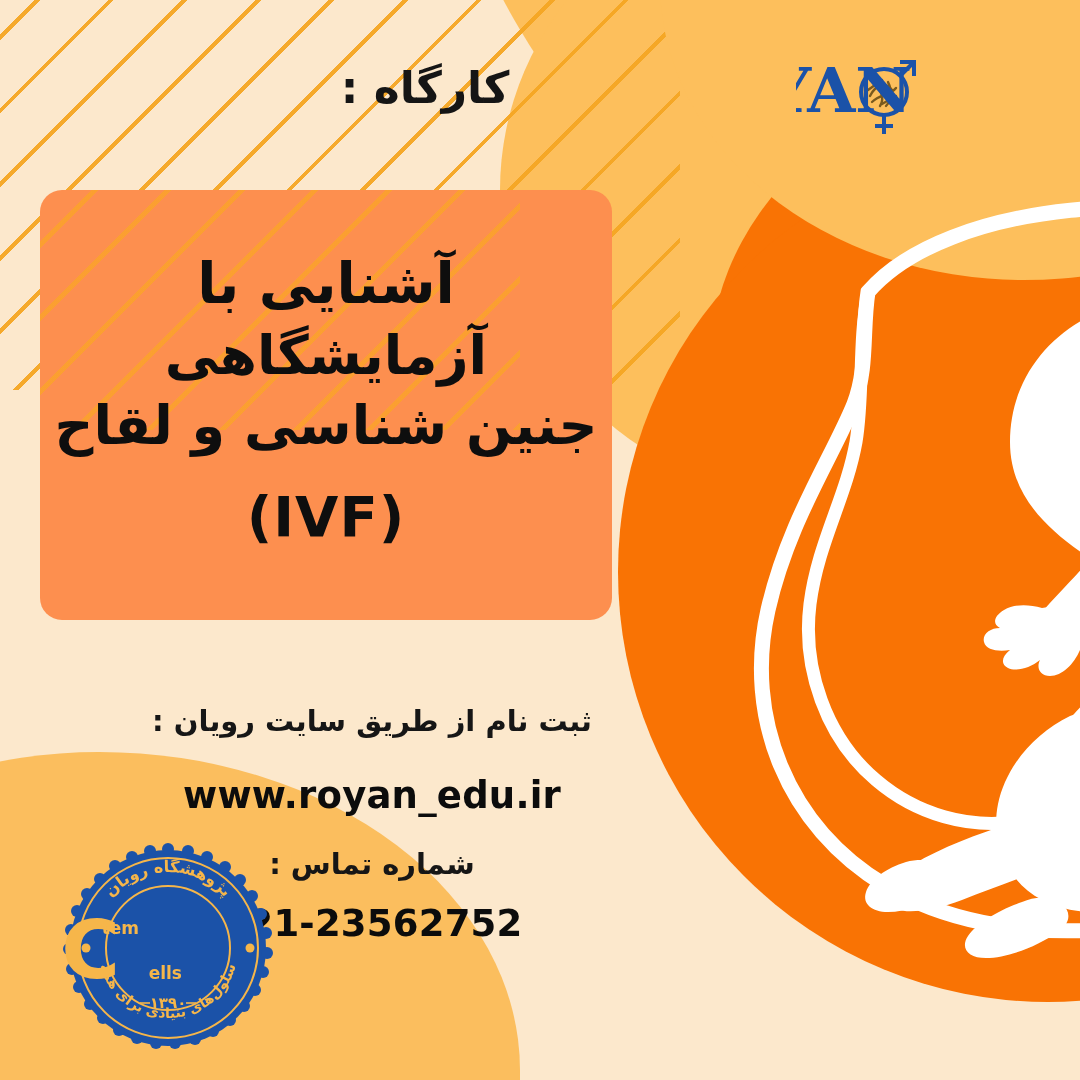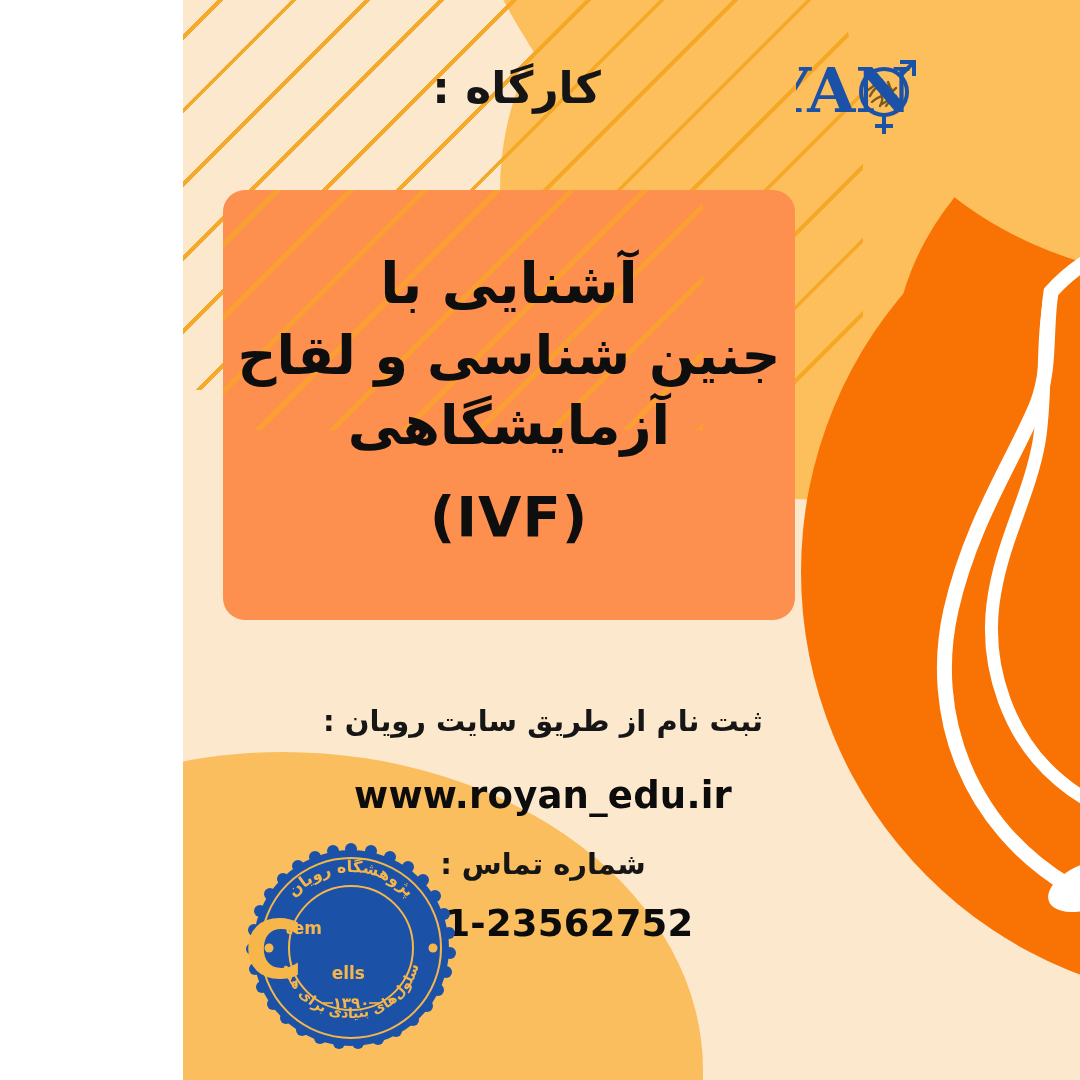--- a/index.html
+++ b/index.html
@@ -10,7 +10,7 @@
   }
   .poster {
     position: relative;
-    width: 897px;
+    width: 1080px;
     height: 1080px;
     overflow: hidden;
     background: #fce8cc;

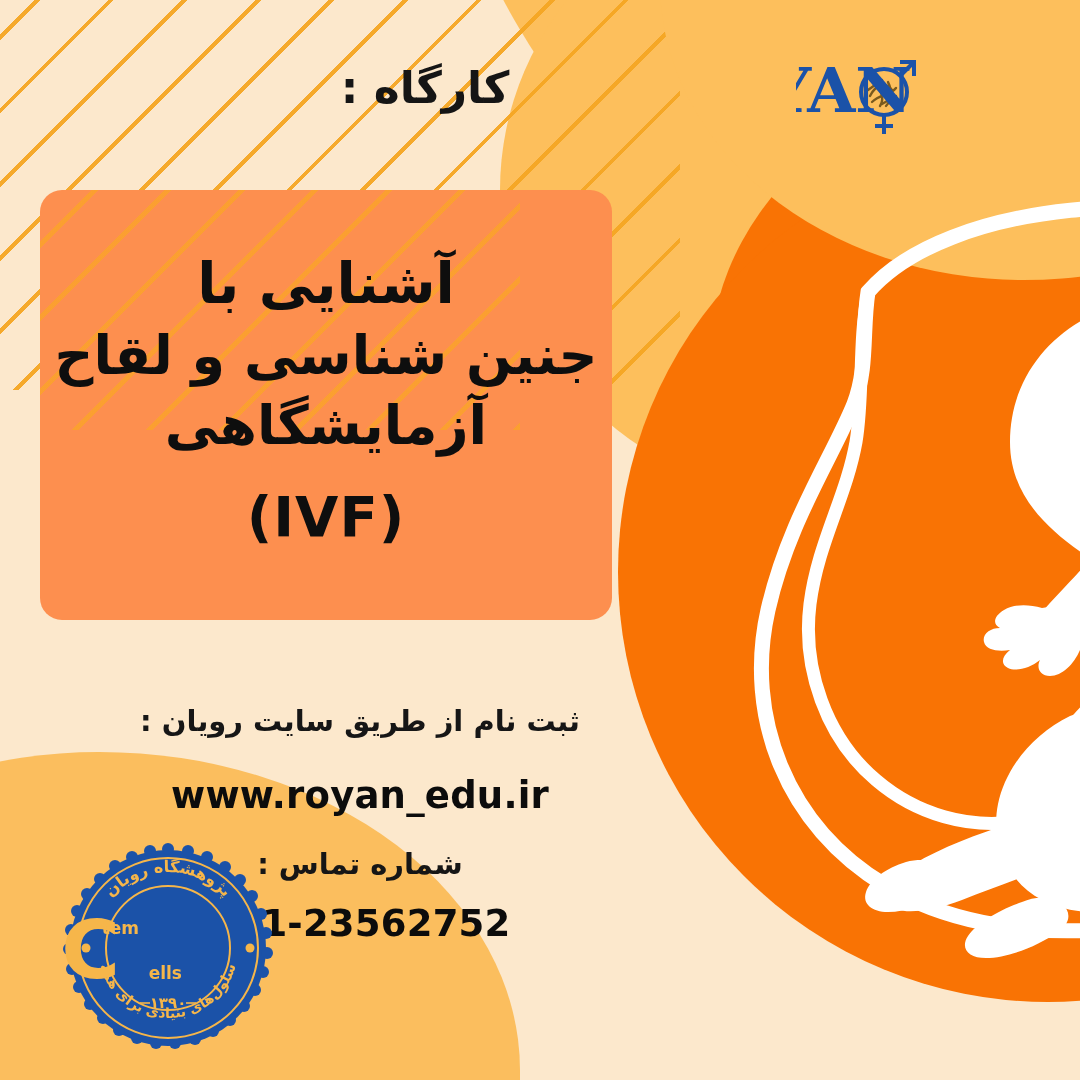--- a/index.html
+++ b/index.html
@@ -387,8 +387,8 @@
     <div class="card-stripes"></div>
     <div class="title-lines">
       <div class="title-line">آشنایی با</div>
+      <div class="title-line small">آزمایشگاهی</div>
       <div class="title-line small">جنین شناسی و لقاح</div>
-      <div class="title-line small">آزمایشگاهی</div>
       <div class="title-line ivf">(IVF)</div>
     </div>
   </div>

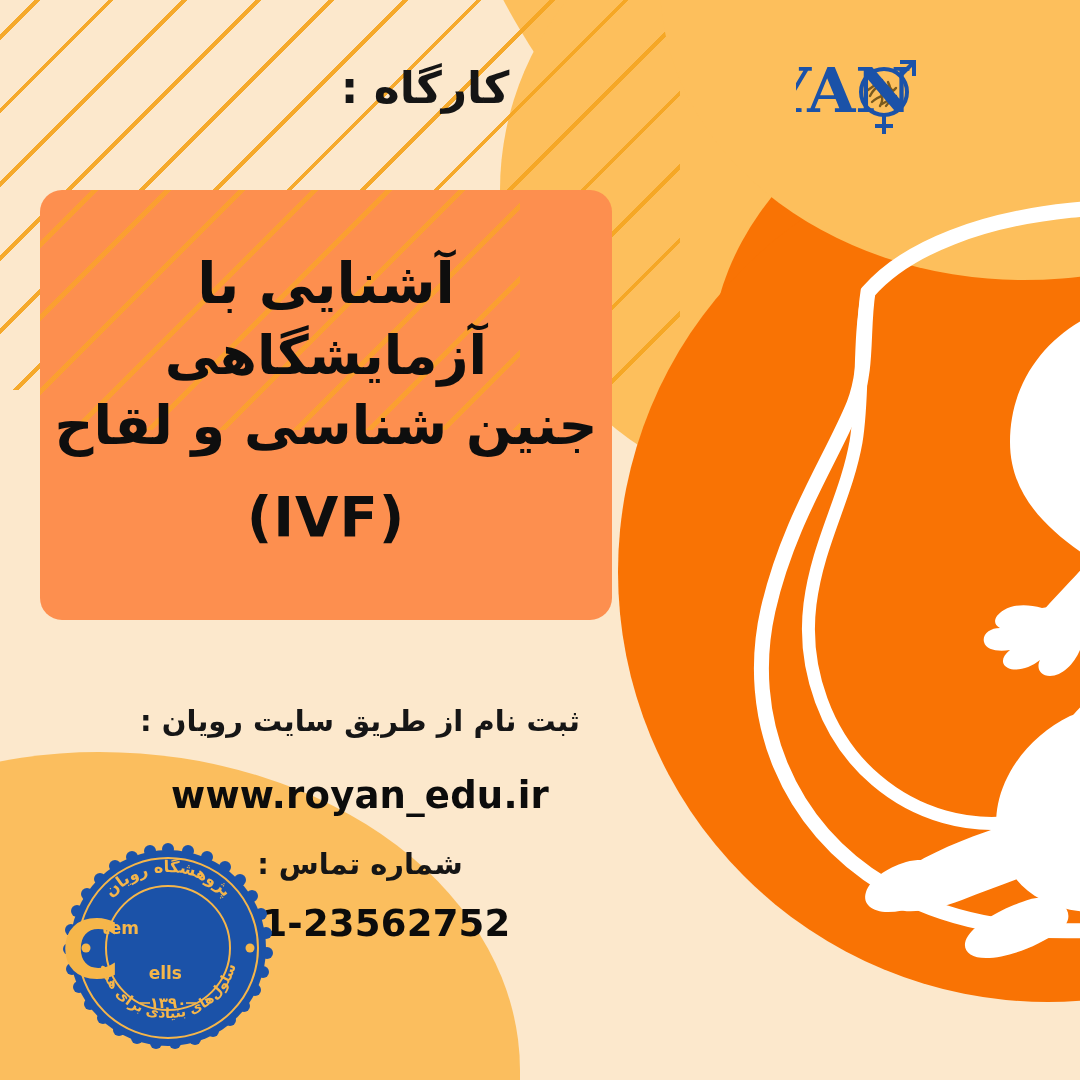--- a/index.html
+++ b/index.html
@@ -202,7 +202,7 @@
   
   .contact {
     position: absolute;
-    left: 100px;
+    left: 112px;
     top: 700px;
     width: 520px;
     text-align: center;

